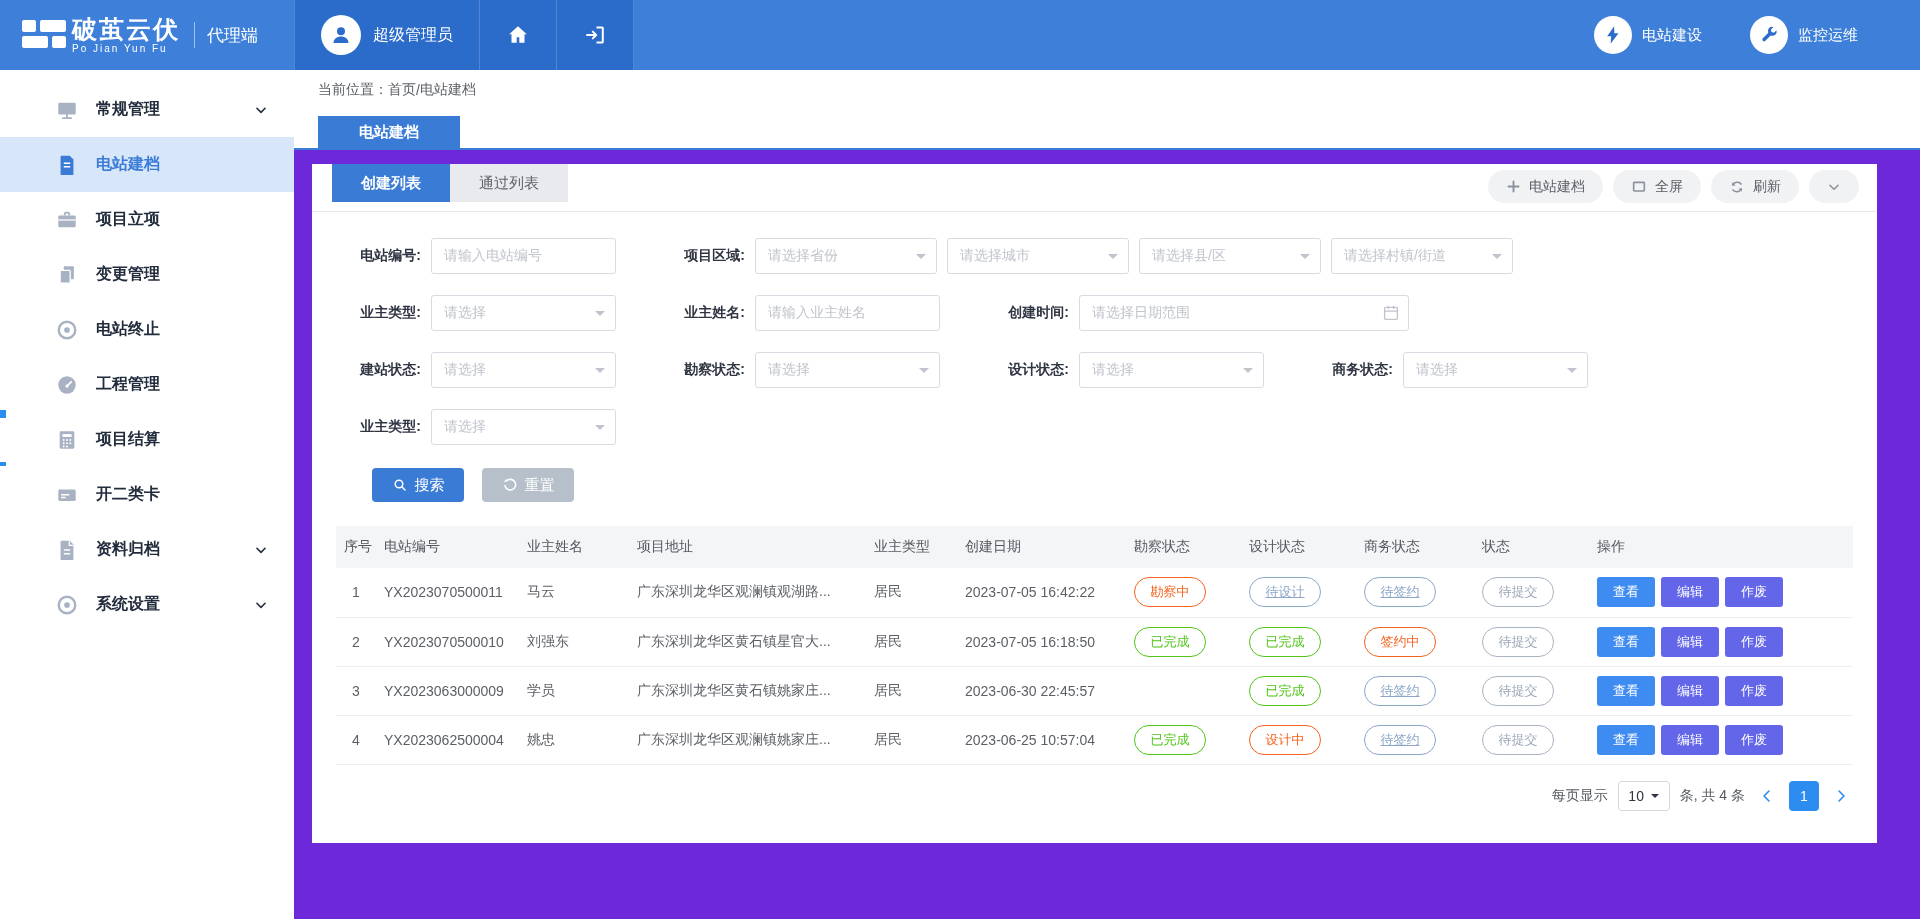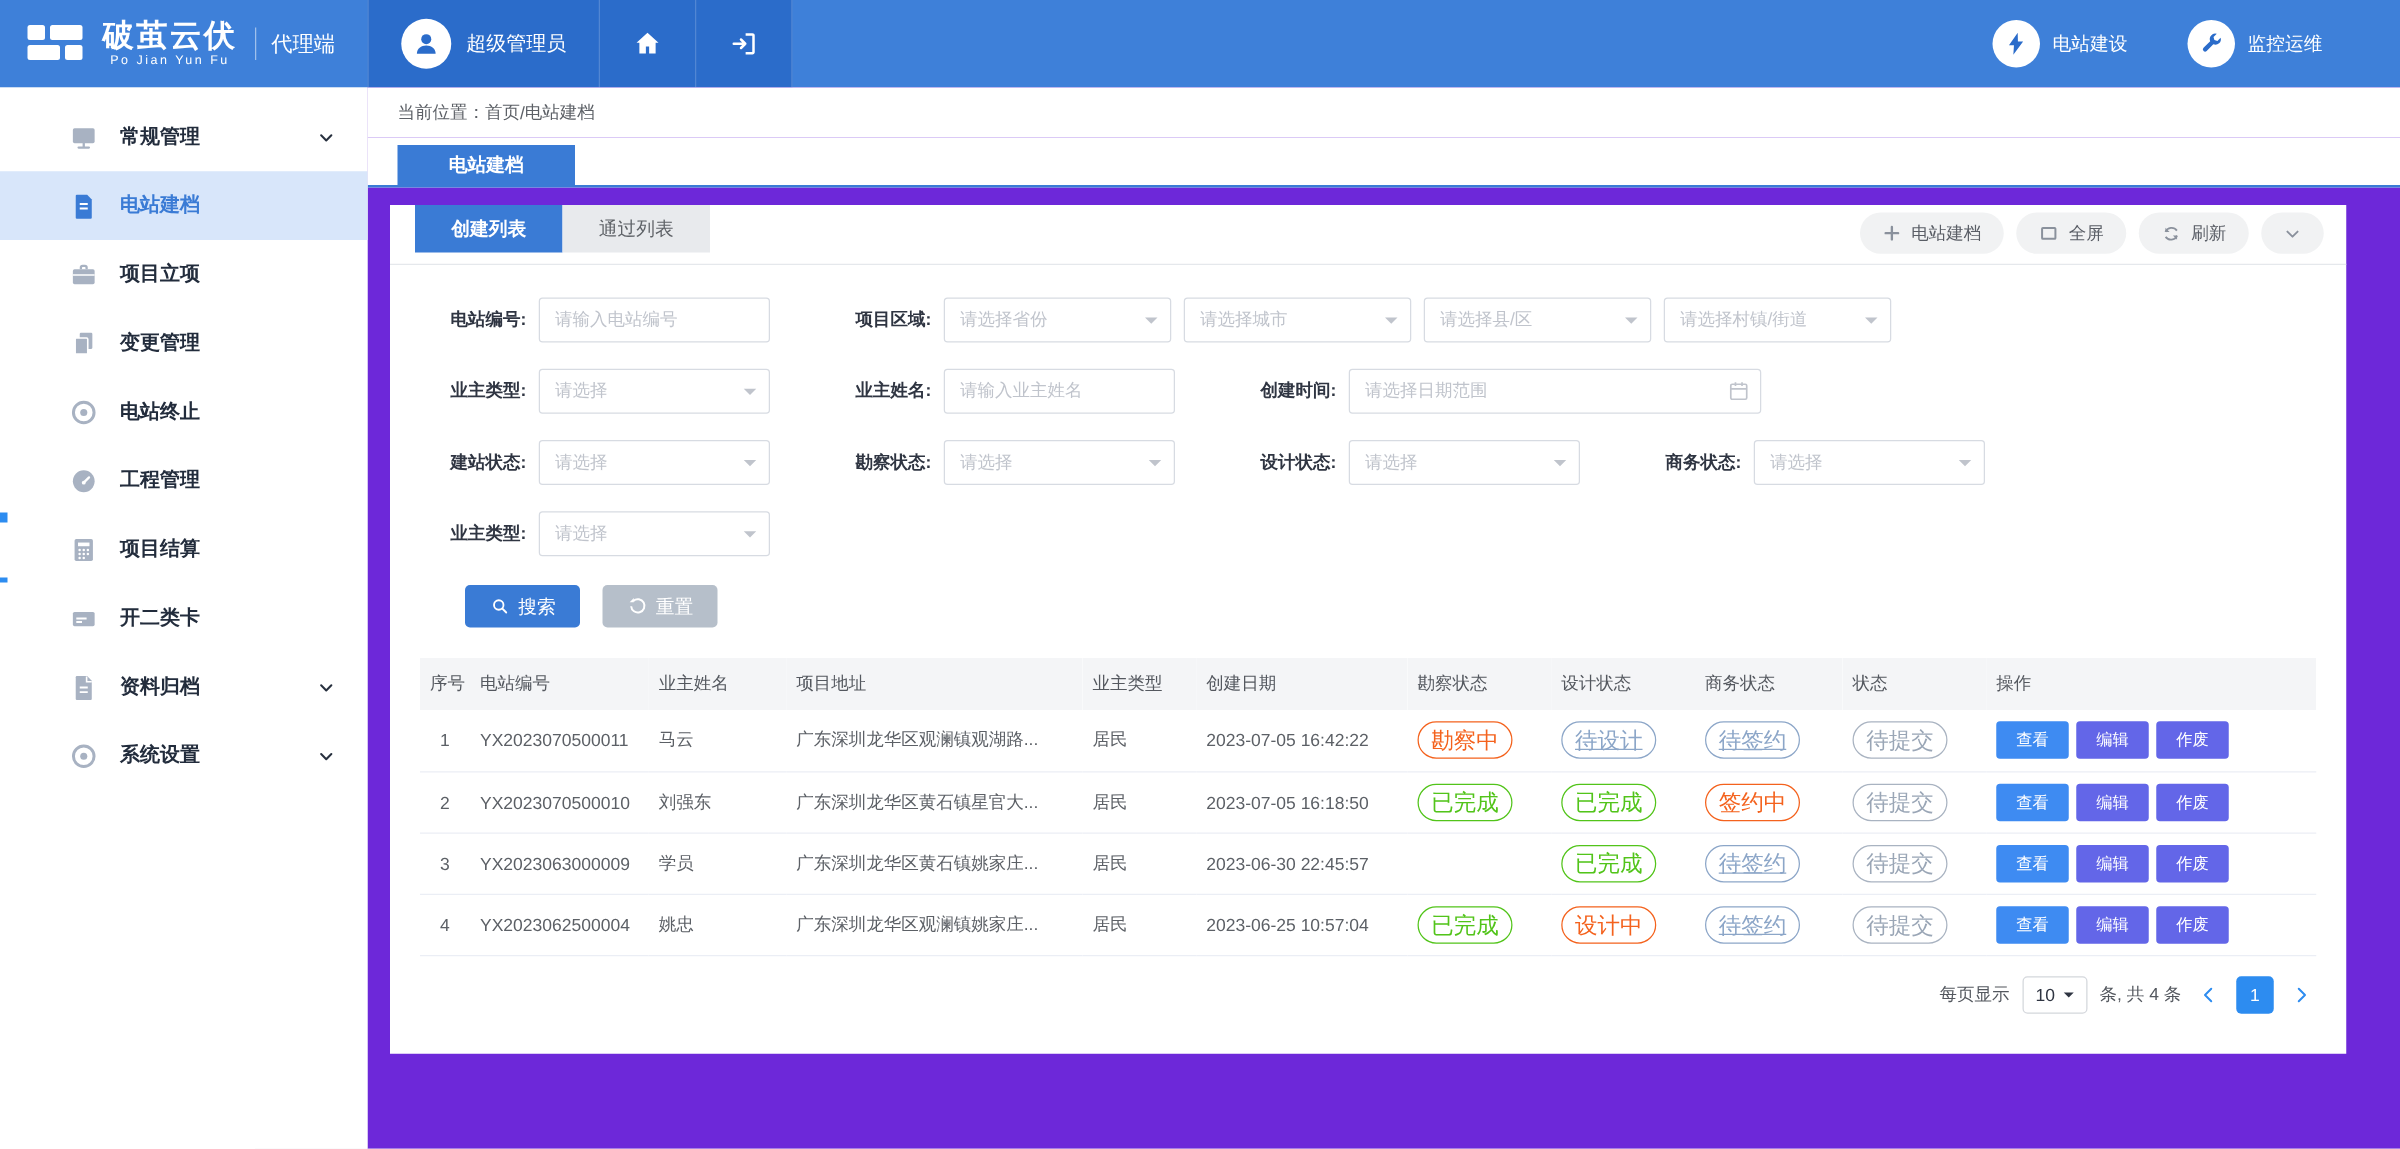--- a/index.html
+++ b/index.html
@@ -16,7 +16,7 @@
   .logo-mark .b2 { left:18px; top:3px; width:26px; height:12px; }
   .logo-mark .b3 { left:0; top:19px; width:26px; height:12px; }
   .logo-mark .b4 { left:30px; top:19px; width:14px; height:12px; }
-  .logo-text { margin-left:14px; line-height:1.05;text-align:center; }
+  .logo-text { margin-left:4px; line-height:1.05; }
   .logo-title { font-size:25px; font-weight:bold; letter-spacing:2px; }
   .logo-sub { font-size:10px; letter-spacing:2px; margin-top:2px; }
   .nav-divider { width:1px; height:26px; background:rgba(255,255,255,.5); margin:0 12px 0 14px; }

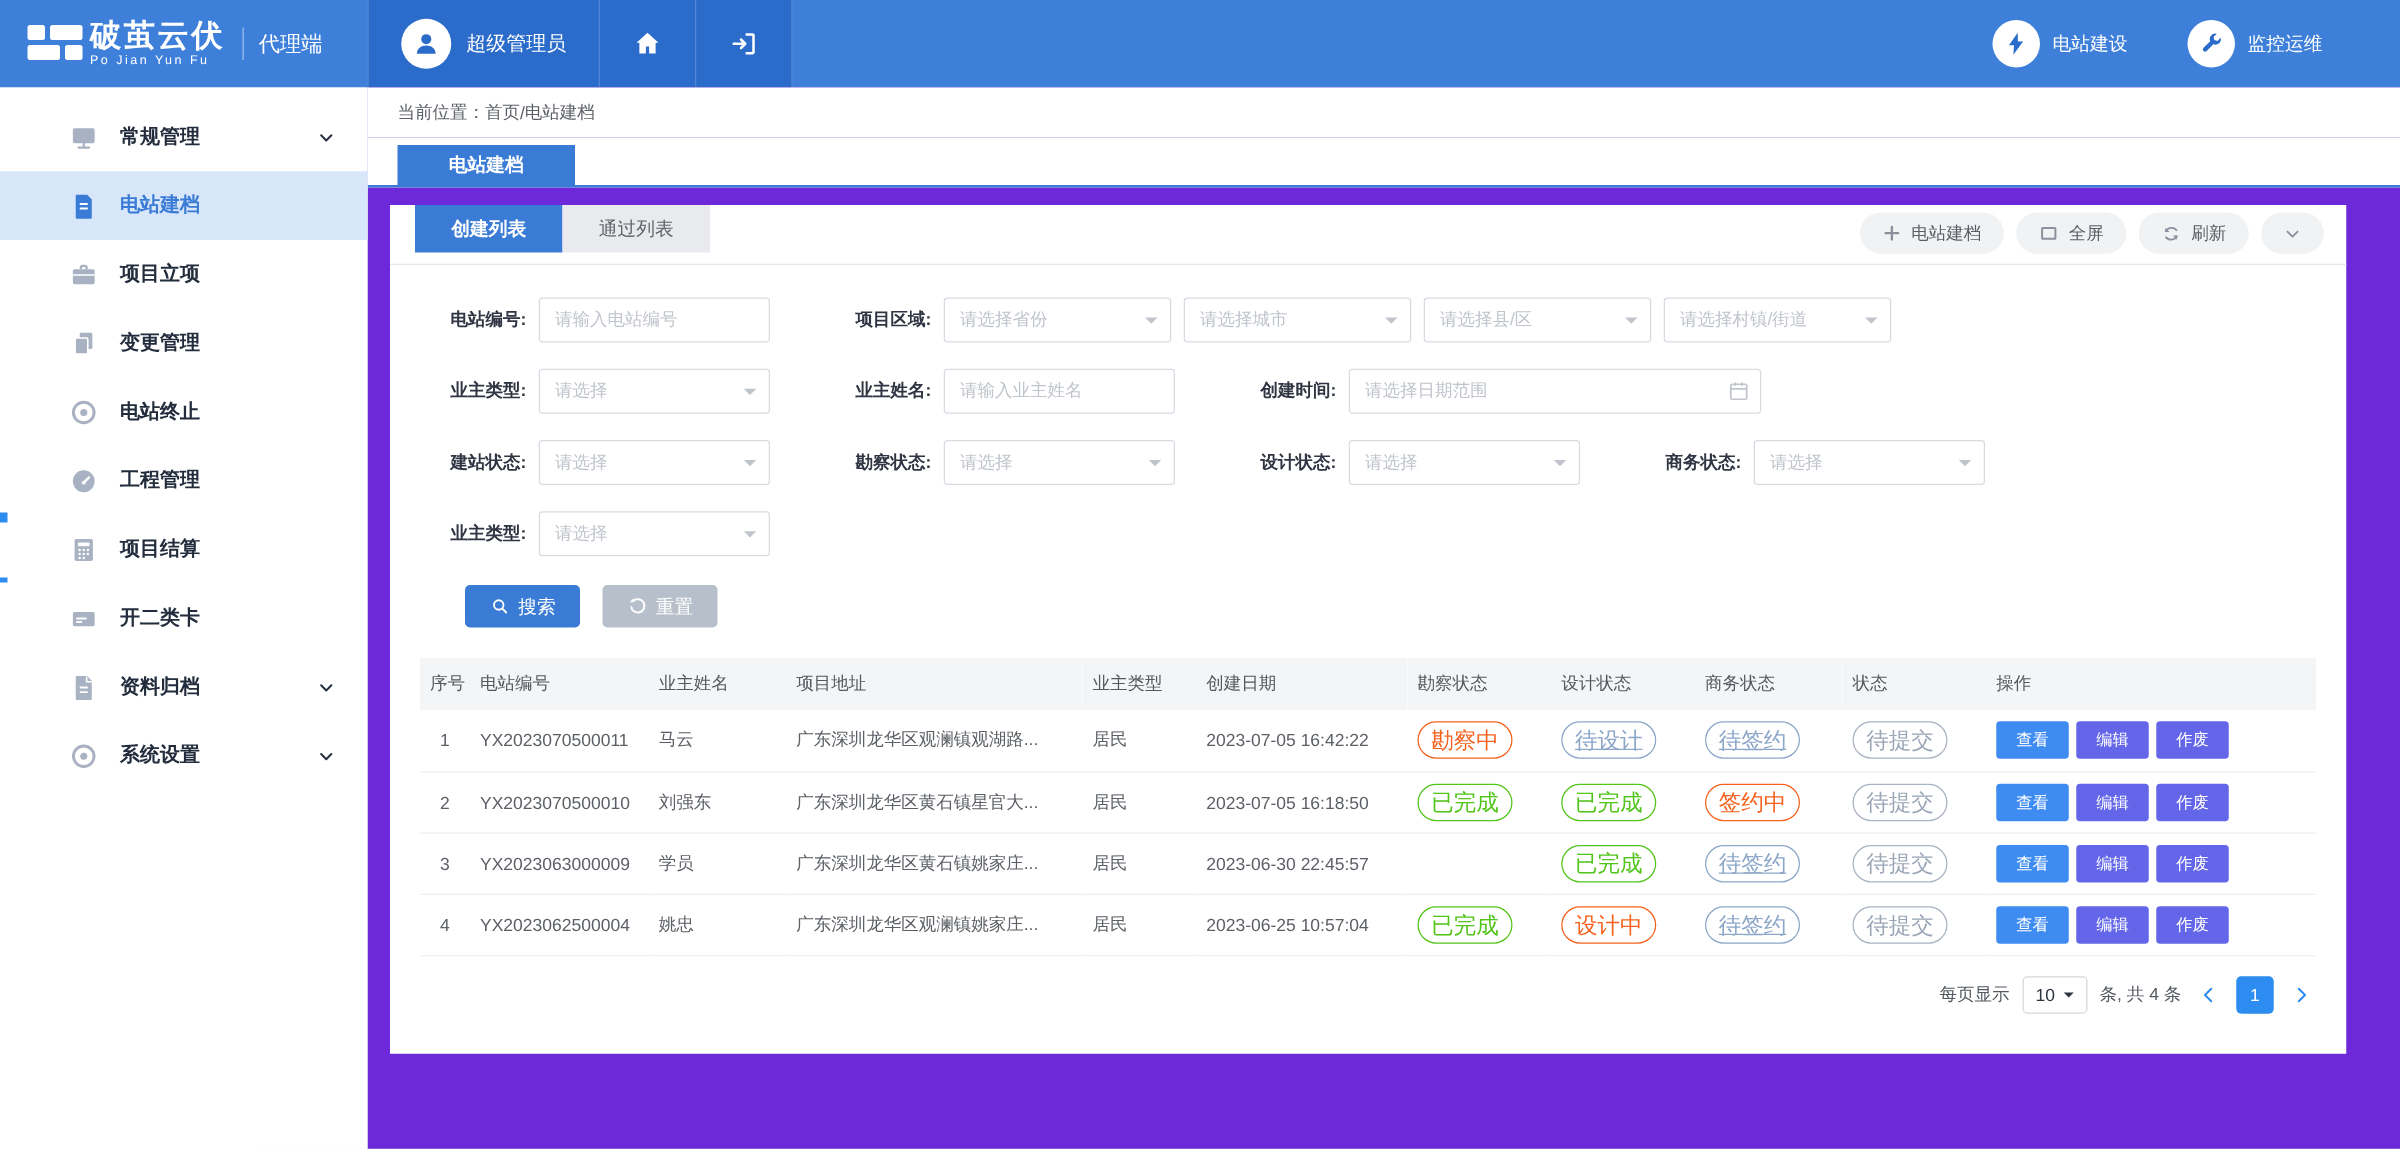--- a/index.html
+++ b/index.html
@@ -82,7 +82,7 @@
   thead th { height:42px; background:#f4f5f7; font-weight:normal; text-align:left; padding:0 8px; color:#54585f; white-space:nowrap; overflow:hidden; }
   tbody td { height:49px; border-bottom:1px solid #ebeef5; padding:0 8px; white-space:nowrap; overflow:hidden; }
   th.center, td.center { text-align:center; }
-  .badge { display:inline-flex; align-items:center; justify-content:center; min-width:72px; height:30px; padding:0 10px; border-radius:15px; border:1px solid; font-size:18px; background:#fff; }
+  .badge { display:inline-flex; align-items:center; justify-content:center; min-width:72px; height:30px; padding:0 10px; border-radius:15px; border:1px solid; font-size:13px; background:#fff; }
   .v-warn { color:var(--c-warn,#f4621d); border-color:var(--c-warn,#f4621d); }
   .v-done { color:var(--c-success,#52c41a); border-color:var(--c-success,#52c41a); }
   .v-pending { color:var(--c-pending,#8ca6c8); border-color:var(--c-pending,#8ca6c8);text-decoration:underline; }

